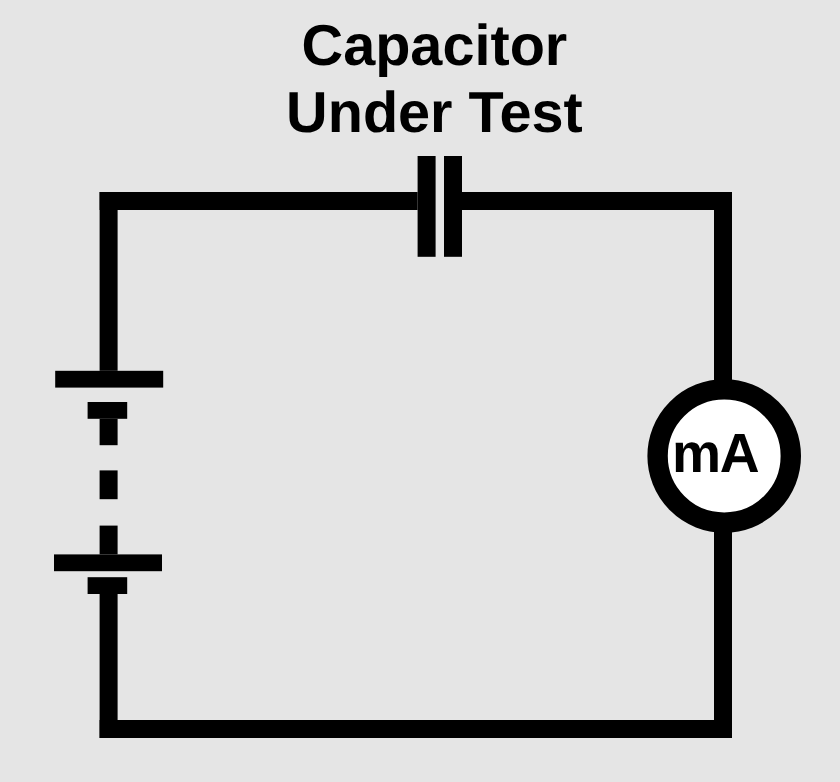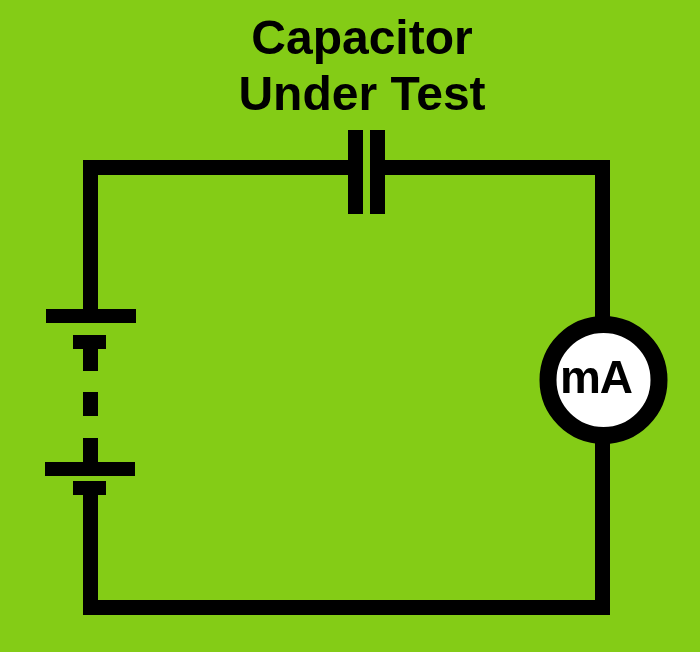--- a/index.html
+++ b/index.html
@@ -11,7 +11,7 @@
     position: relative;
     width: 700px;
     height: 652px;
-    background: #84cc16;
+    background: #e5e5e5;
     overflow: hidden;
   }
   svg { display: block; }

